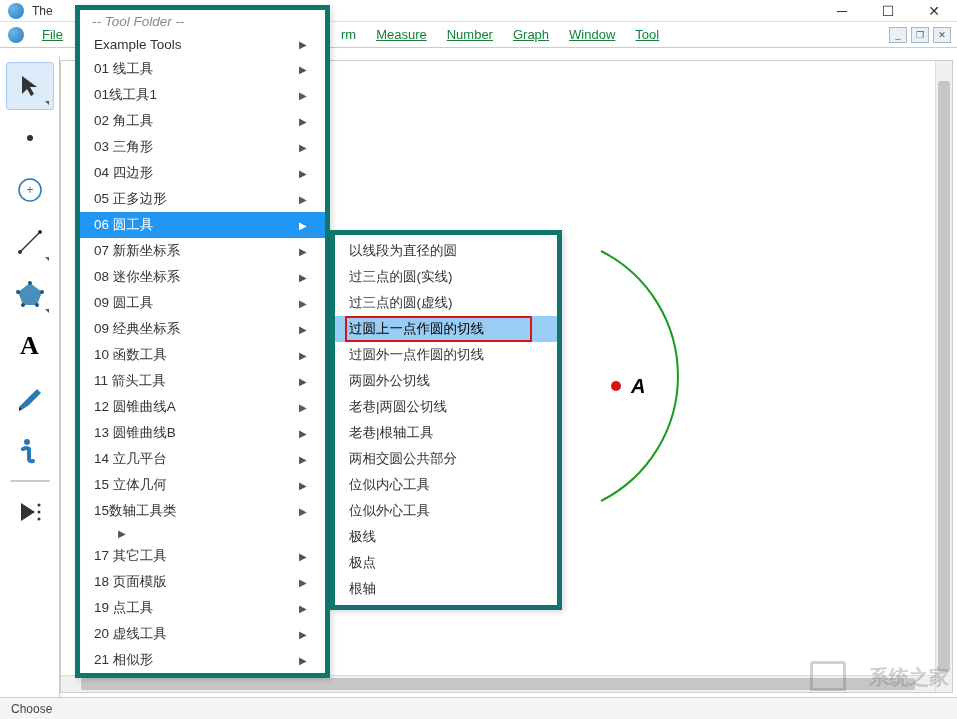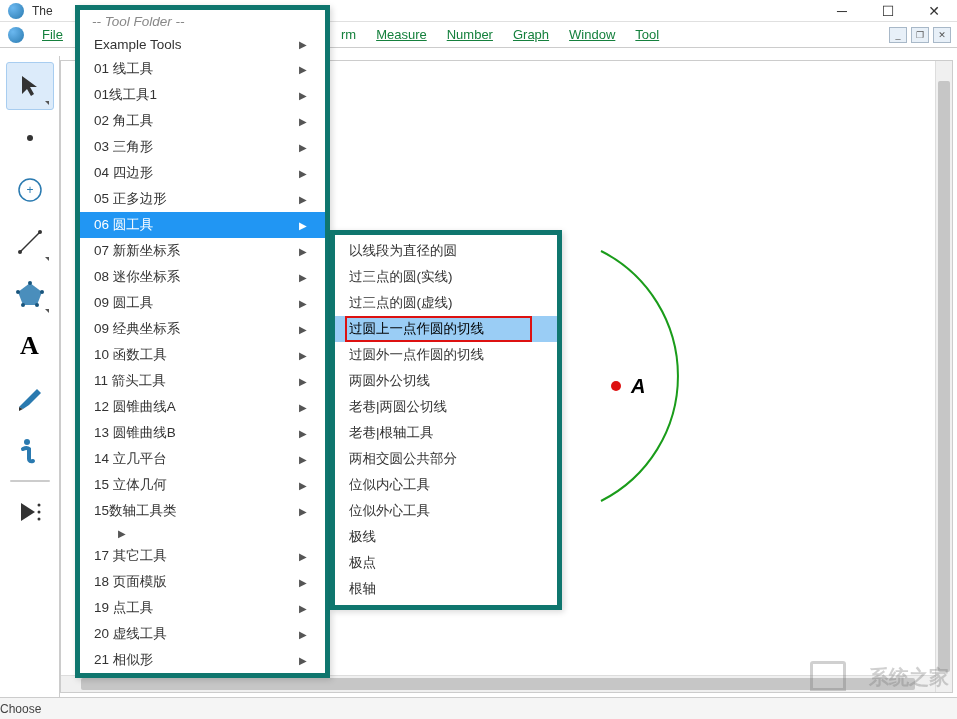--- a/index.html
+++ b/index.html
@@ -32,7 +32,7 @@
 .scroll-h { position: absolute; left: 0; right: 17px; bottom: 0; height: 17px; background: #f0f0f0; border-top: 1px solid #ddd; }
 .scroll-h .thumb { position: absolute; left: 20px; right: 20px; top: 2px; bottom: 2px; background: #c6c6c6; border-radius: 2px; }
 
-.statusbar { position: absolute; bottom: 0; left: 0; right: 0; height: 22px; background: #f5f5f5; border-top: 1px solid #ccc; display: flex; align-items: center; font-size: 12px; color: #444; padding-left: 0; }
+.statusbar { position: absolute; bottom: 0; left: 0; right: 0; height: 22px; background: #f5f5f5; border-top: 1px solid #ccc; display: flex; align-items: center; font-size: 12px; color: #444; padding-left: 11px; }
 
 .dropdown { position: absolute; background: #fff; border: 5px solid #0f766e; box-shadow: 2px 2px 6px rgba(0,0,0,.15); font-size: 13.5px; color: #333; }
 .dropdown .dd-header { padding: 4px 12px; color: #888; font-style: italic; }

